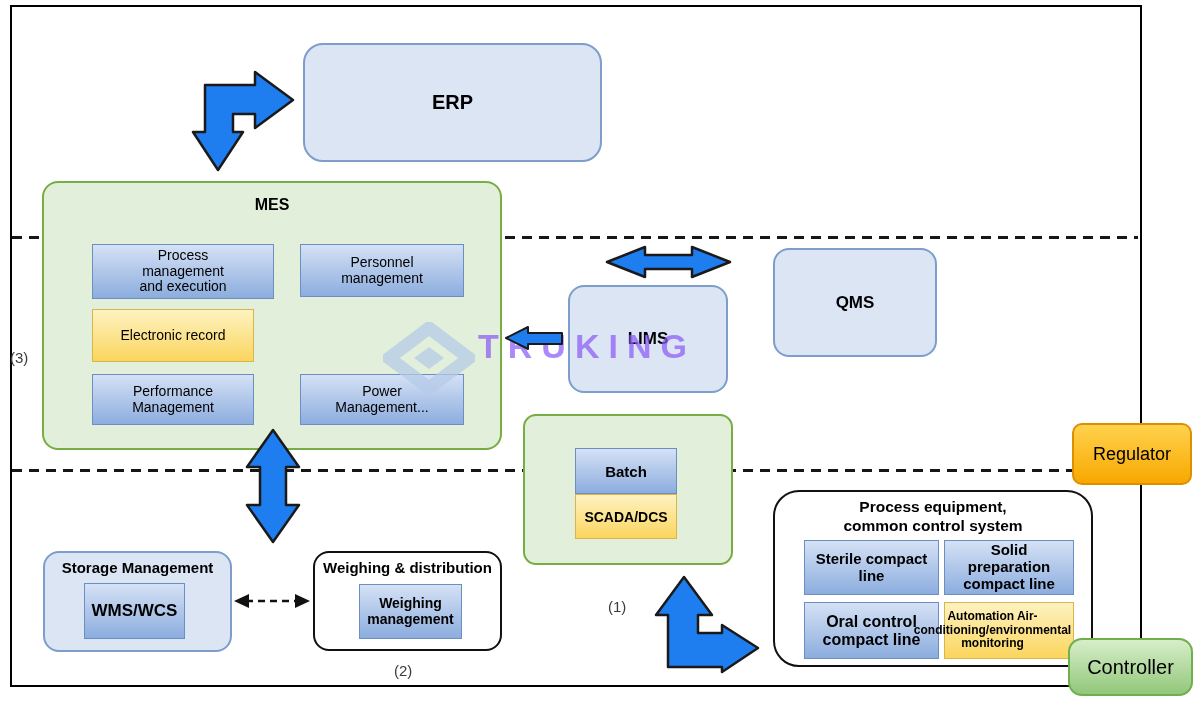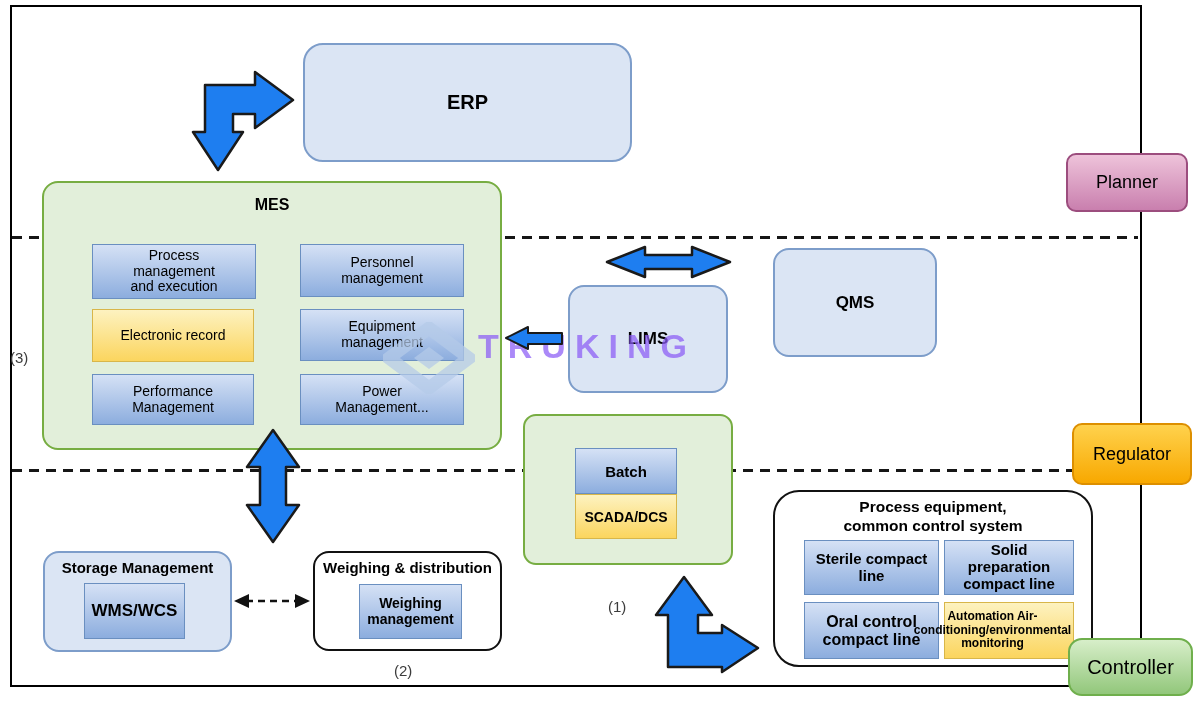--- a/index.html
+++ b/index.html
@@ -48,7 +48,7 @@
   <div class="abs dash" style="left:12px;top:236px;width:1126px;"></div>
   <div class="abs dash" style="left:12px;top:469px;width:1126px;"></div>
 
-  <div class="abs panel-blue ctr" style="left:303px;top:43px;width:329px;height:119px;border-radius:20px;">
+  <div class="abs panel-blue ctr" style="left:303px;top:43px;width:299px;height:119px;border-radius:20px;">
     <span style="font-weight:bold;font-size:20px;">ERP</span>
   </div>
 

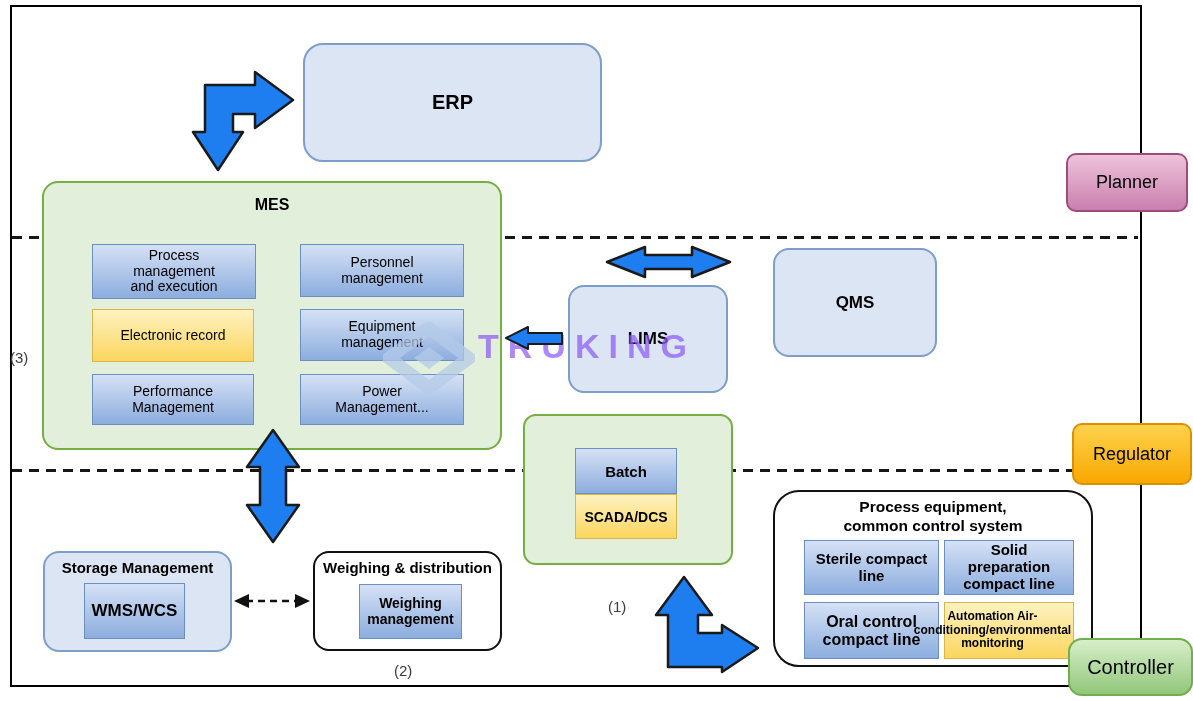--- a/index.html
+++ b/index.html
@@ -158,9 +158,6 @@
     <polygon points="310,601 295,594 295,608" fill="#111"></polygon>
   </svg>
 
-  <div class="abs role role-planner ontop" style="left:1066px;top:153px;width:122px;height:59px;">
-    <span>Planner</span>
-  </div>
   <div class="abs role role-regulator ontop" style="left:1072px;top:381px;width:120px;height:62px;margin-top:42px;">
     <span>Regulator</span>
   </div>

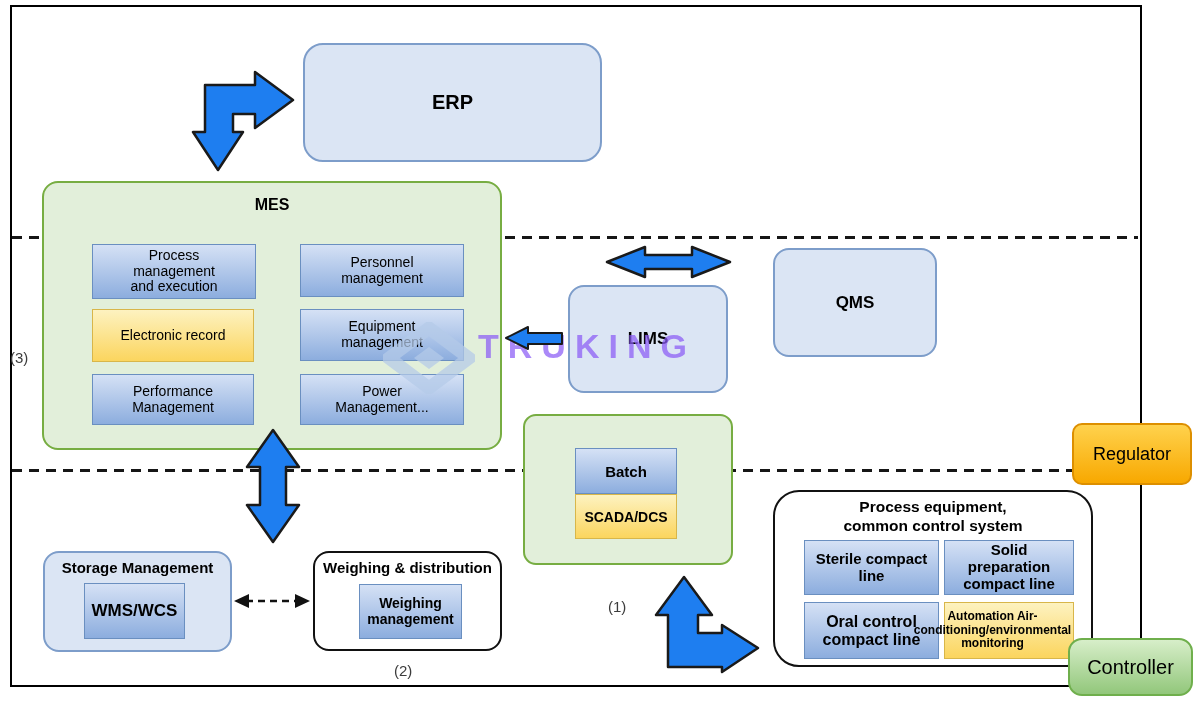--- a/index.html
+++ b/index.html
@@ -55,7 +55,7 @@
   <div class="abs panel-green" style="left:42px;top:181px;width:460px;height:269px;border-radius:16px;">
     <div class="abs mes-title" style="left:0;top:13px;width:100%;text-align:center;">MES</div>
 
-    <div class="abs box-blue ctr" style="left:48px;top:61px;width:164px;height:55px;">
+    <div class="abs box-blue ctr" style="left:48px;top:61px;width:182px;height:55px;">
       <span class="module-txt">Process management and execution</span>
     </div>
     <div class="abs box-blue ctr" style="left:256px;top:61px;width:164px;height:53px;">

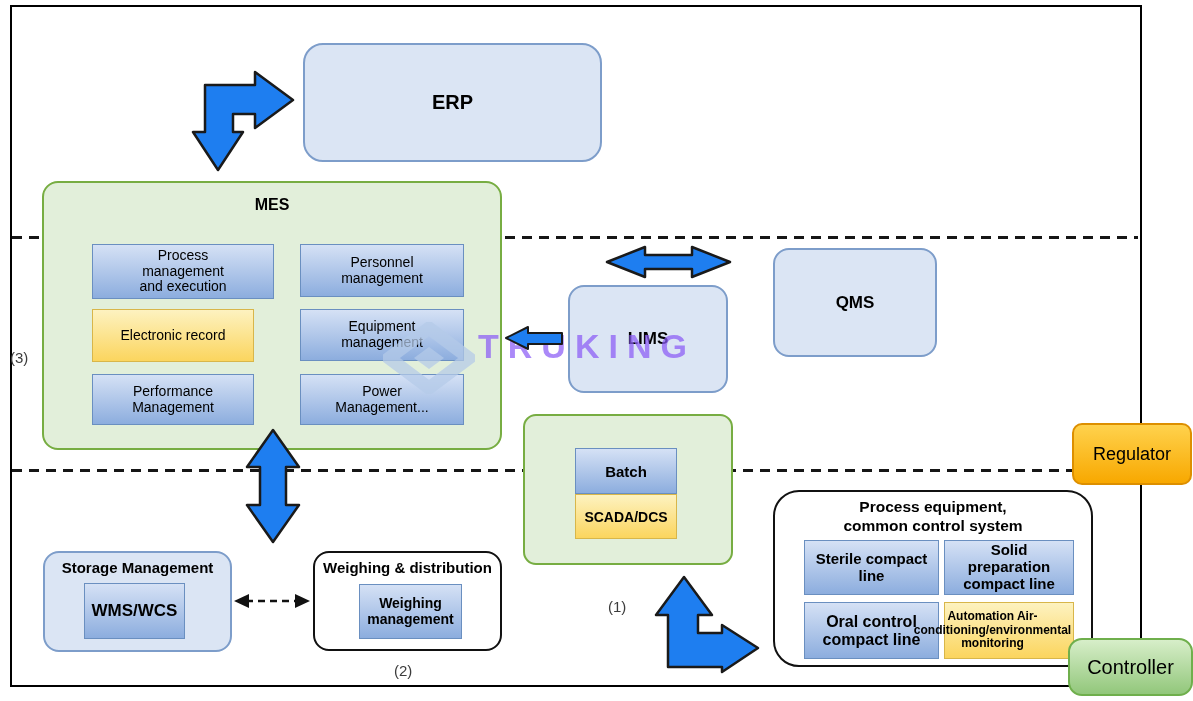--- a/index.html
+++ b/index.html
@@ -63,9 +63,6 @@
     </div>
     <div class="abs box-yellow ctr" style="left:48px;top:126px;width:162px;height:53px;">
       <span class="module-txt">Electronic record</span>
-    </div>
-    <div class="abs box-blue ctr" style="left:256px;top:126px;width:164px;height:52px;">
-      <span class="module-txt">Equipment management</span>
     </div>
     <div class="abs box-blue ctr" style="left:48px;top:191px;width:162px;height:51px;">
       <span class="module-txt">Performance Management</span>

